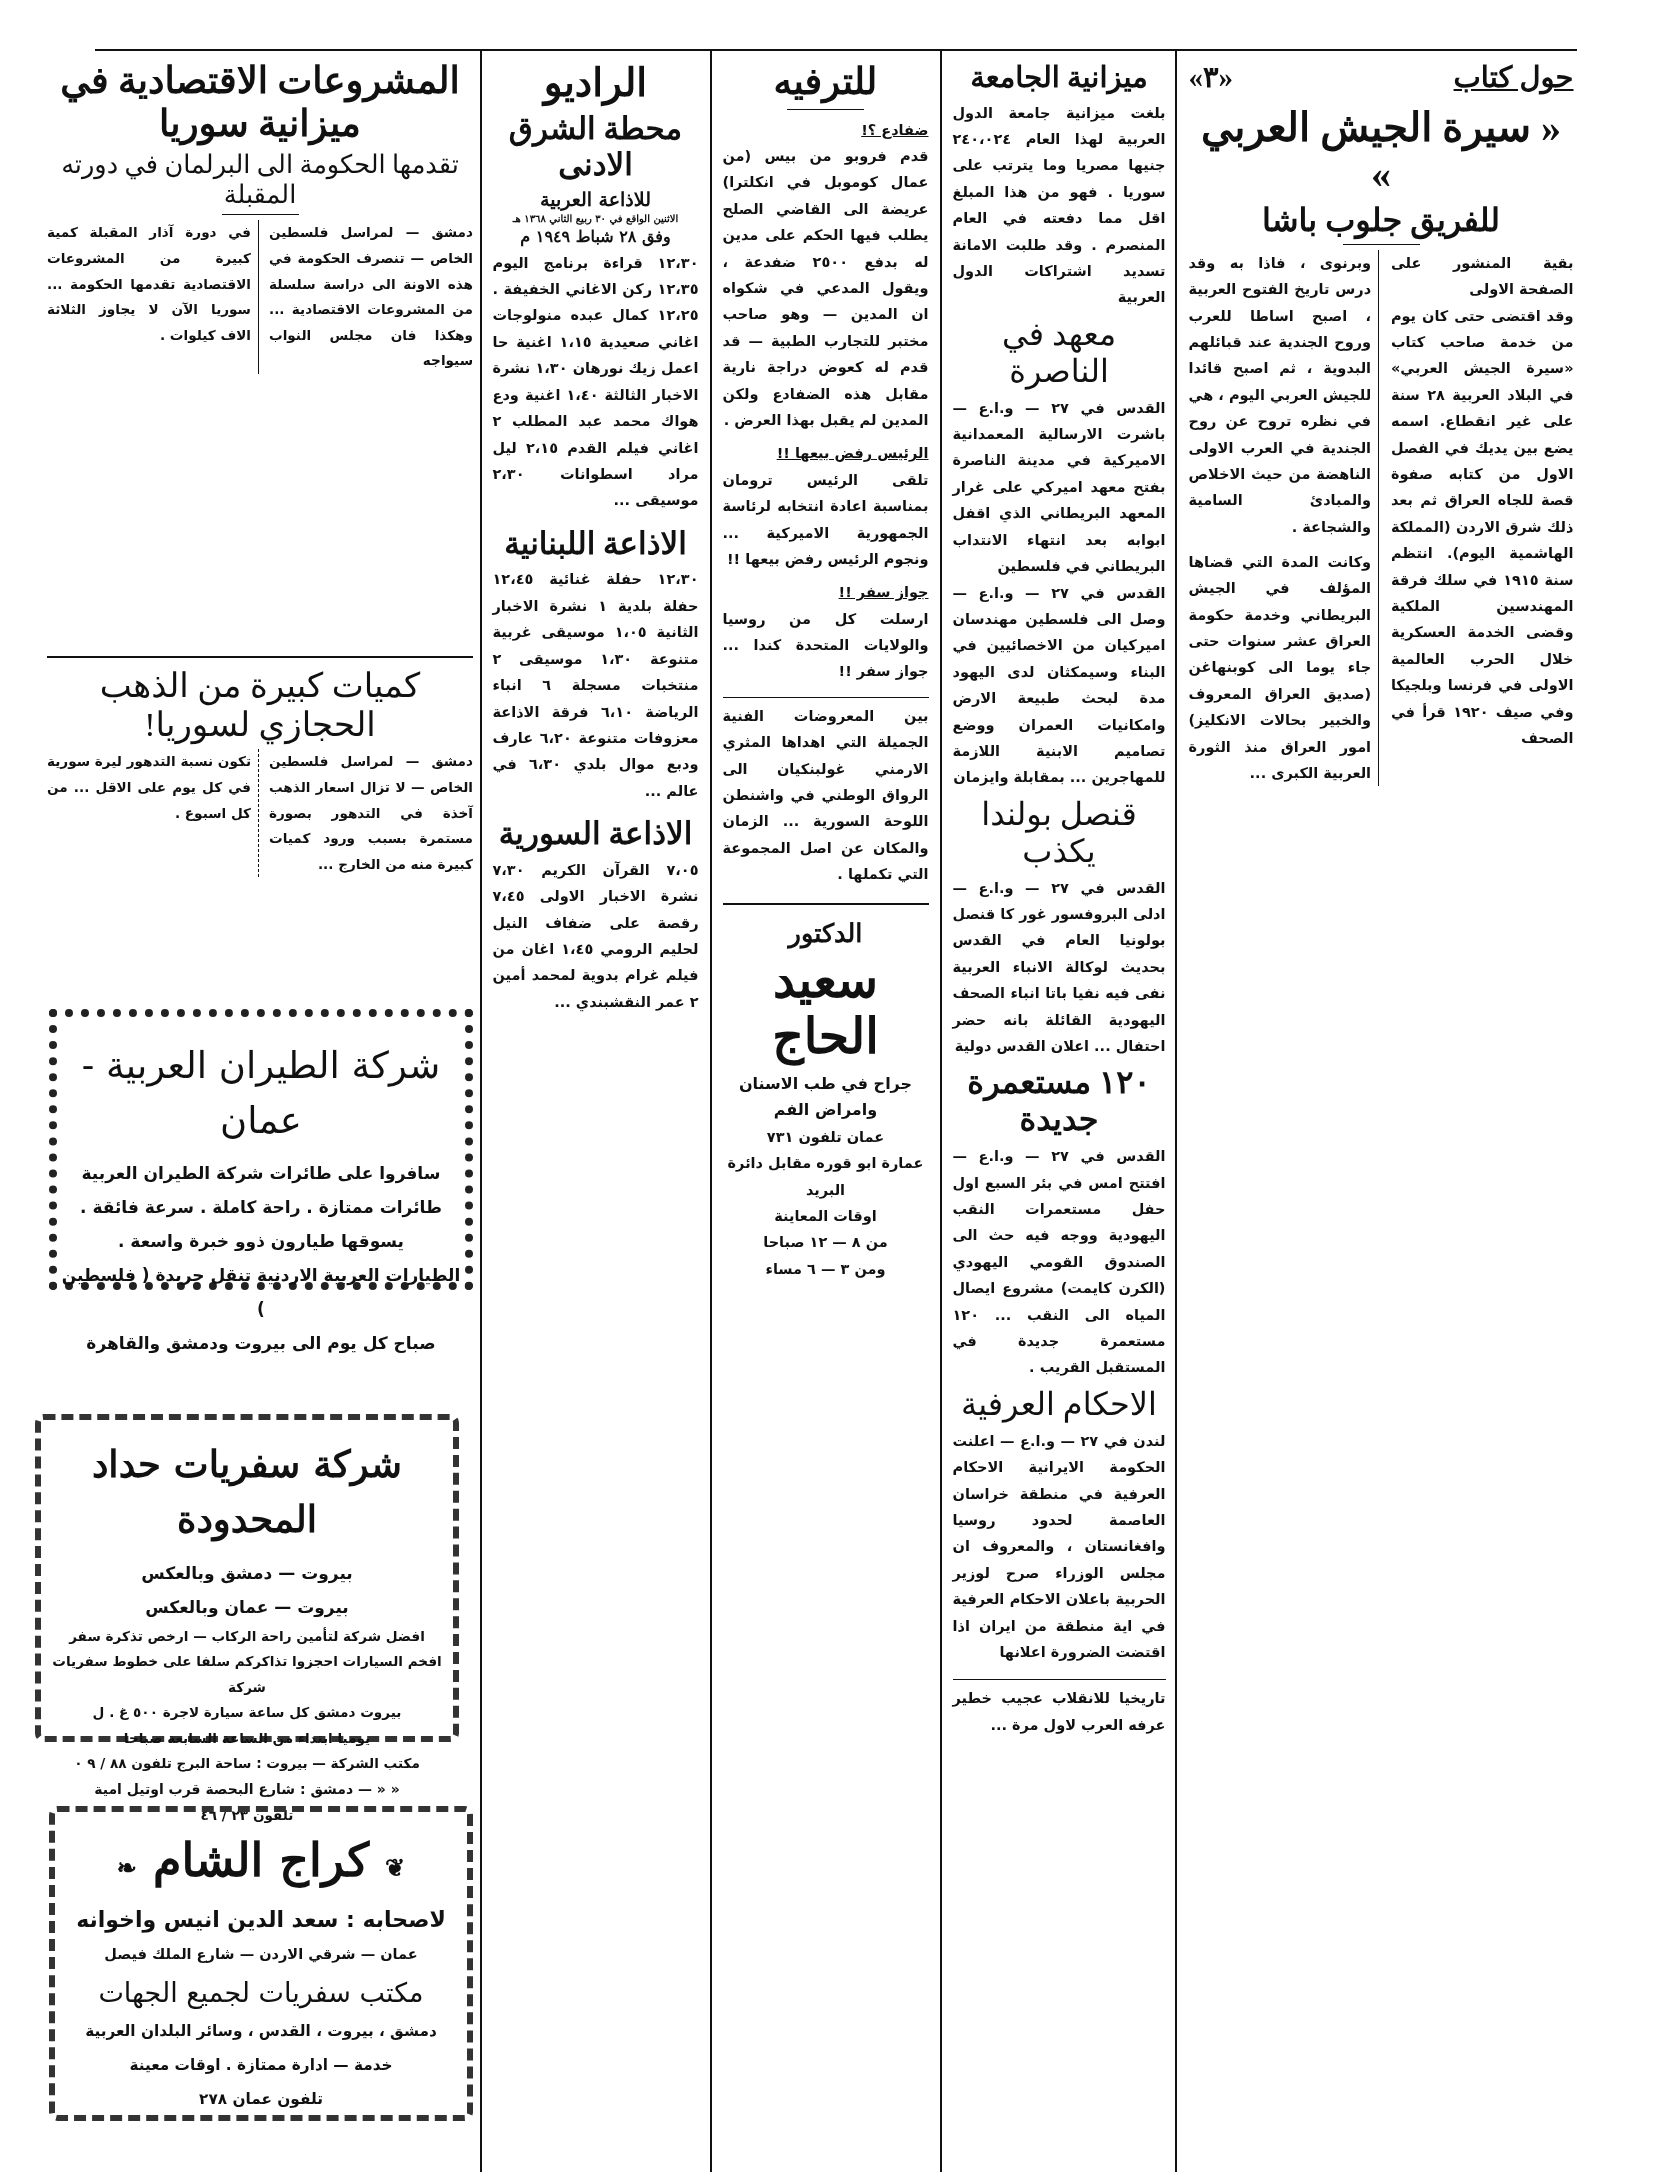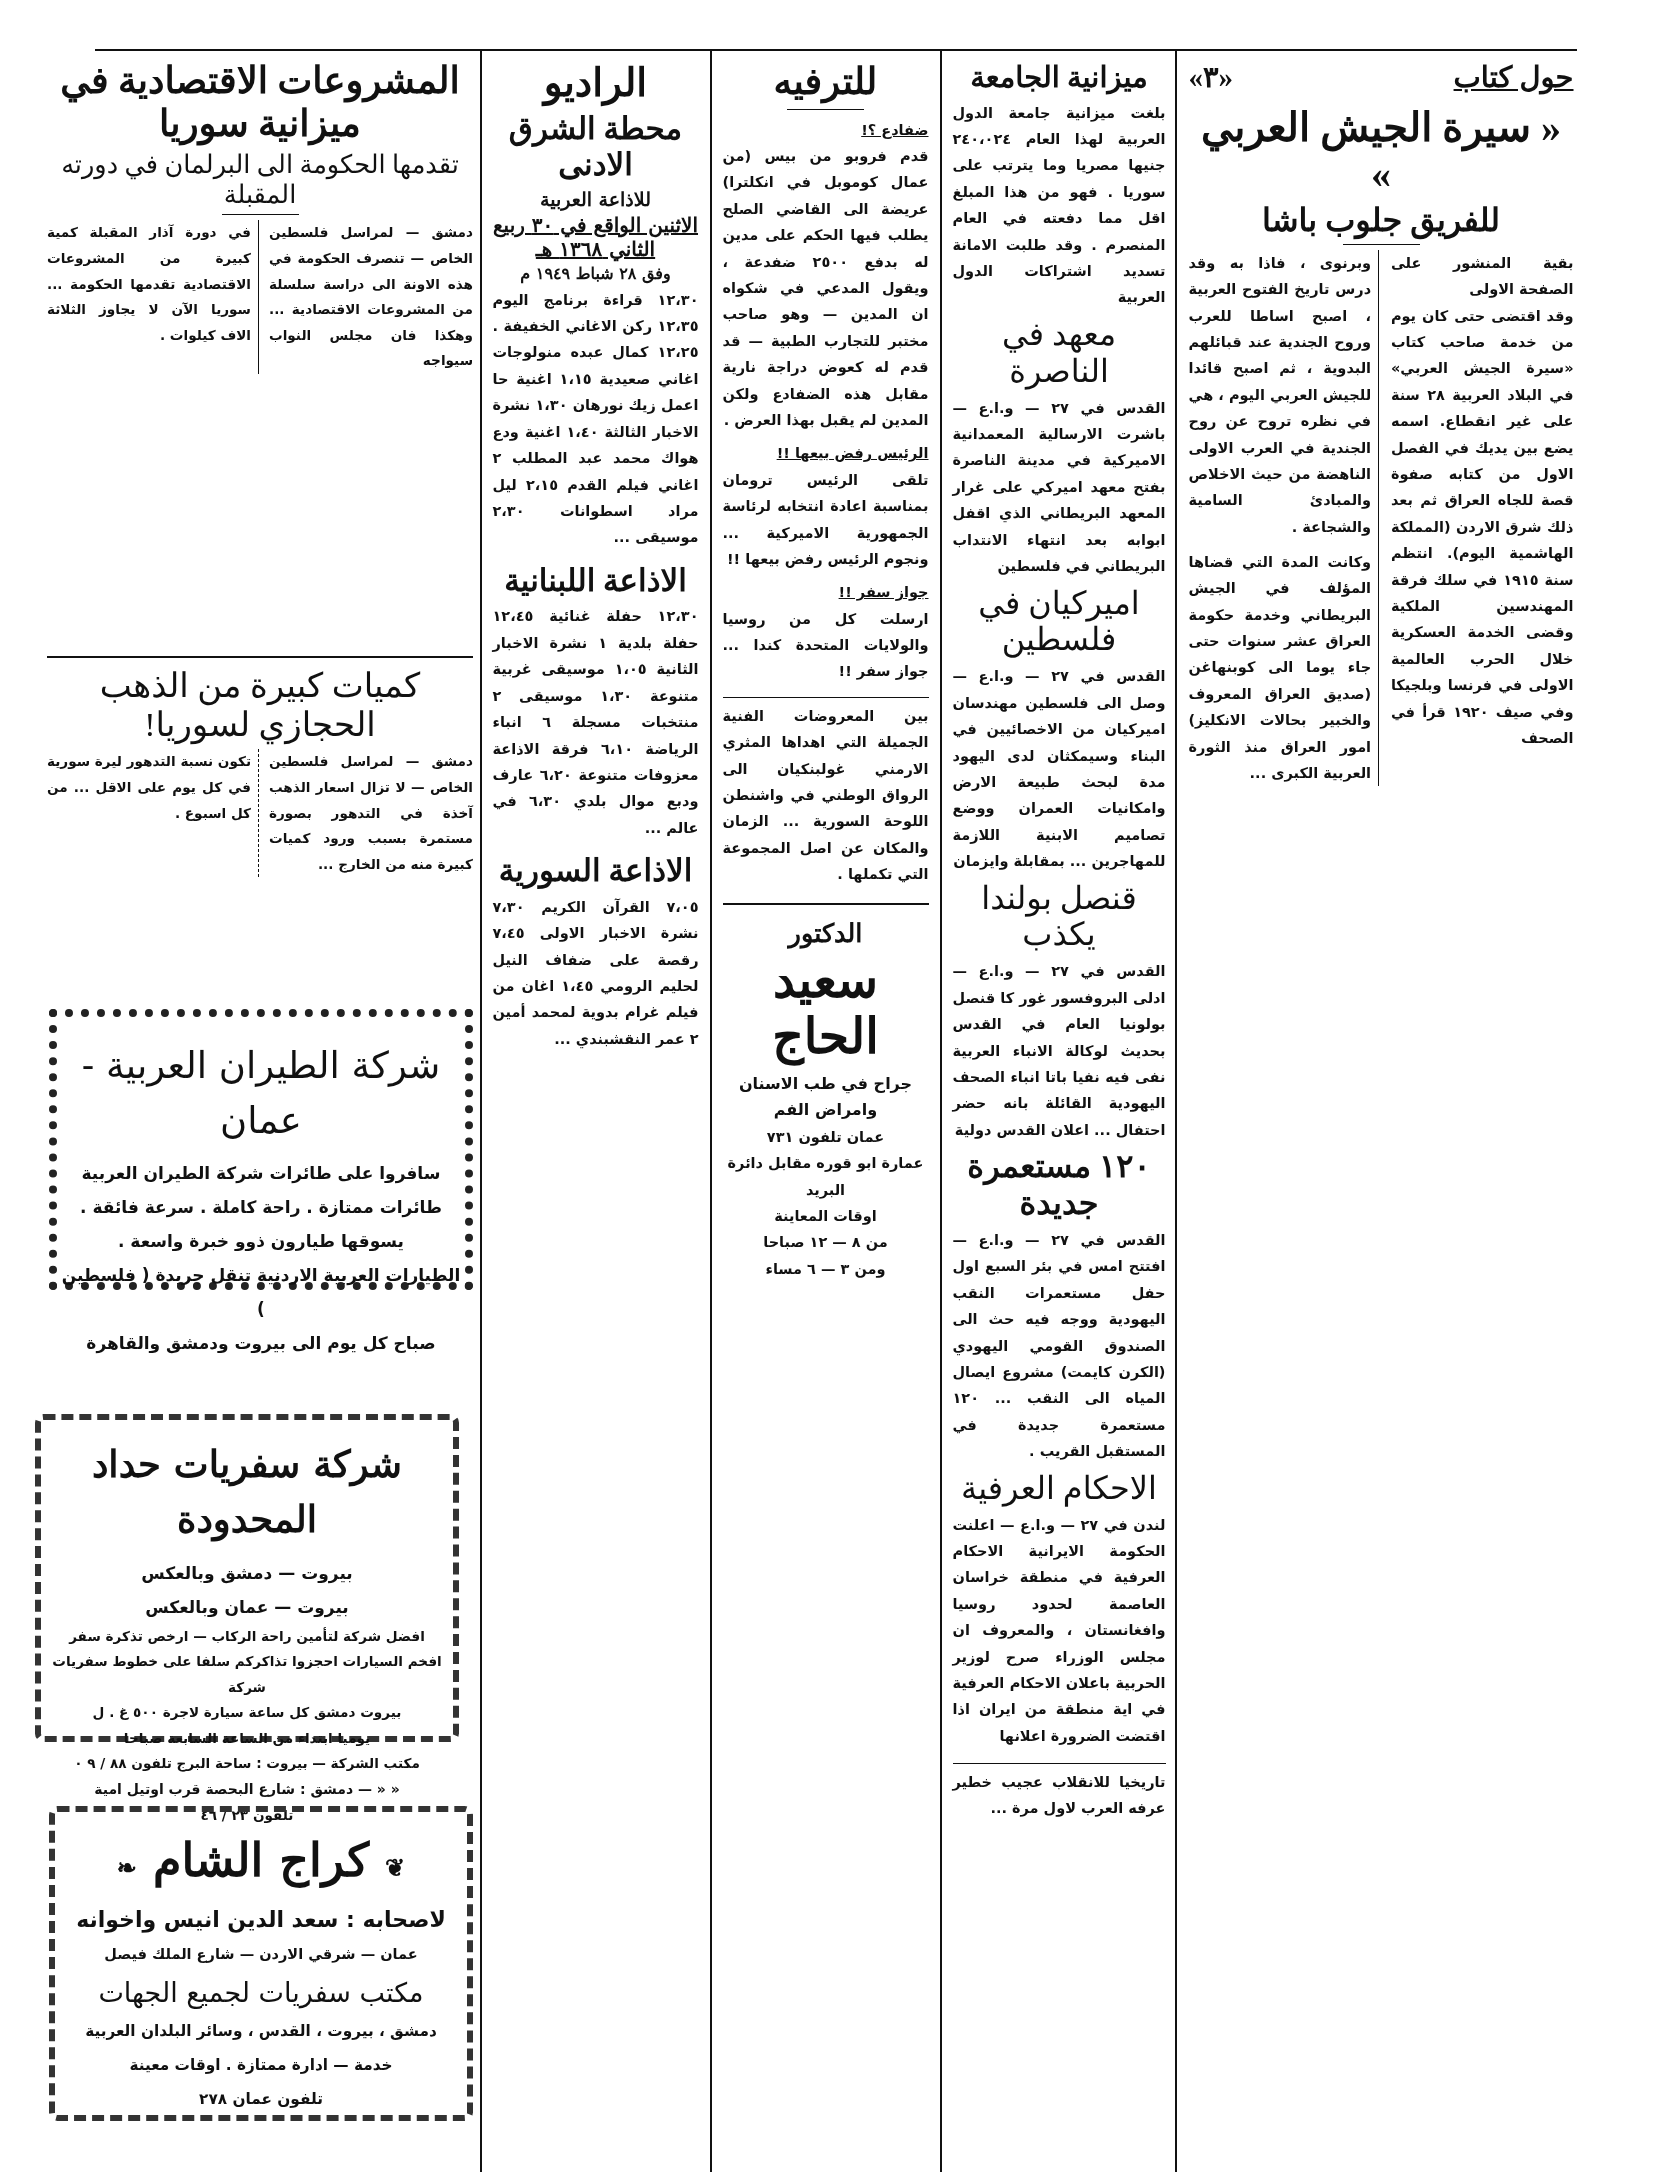--- a/index.html
+++ b/index.html
@@ -93,7 +93,7 @@
     <div class="head" style="font-size:39px;">الراديو</div>
     <div class="head" style="font-size:31px;">محطة الشرق الادنى</div>
     <div class="sub">للاذاعة العربية</div>
-    <div class="sub" style="font-size:20px;text-decoration:underline;">الاثنين الواقع في ٣٠ ربيع الثاني ١٣٦٨ هـ</div>
+    <div class="sub" style="font-size:10px;">الاثنين الواقع في ٣٠ ربيع الثاني ١٣٦٨ هـ</div>
     <div class="sub" style="font-size:16px;">وفق ٢٨ شباط ١٩٤٩ م</div>
     <div class="body">١٢،٣٠ قراءة برنامج اليوم ١٢،٣٥ ركن الاغاني الخفيفة . ١٢،٢٥ كمال عبده منولوجات اغاني صعيدية ١،١٥ اغنية حا اعمل زيك نورهان ١،٣٠ نشرة الاخبار الثالثة ١،٤٠ اغنية ودع هواك محمد عبد المطلب ٢ اغاني فيلم القدم ٢،١٥ ليل مراد اسطوانات ٢،٣٠ موسيقى ...</div>
     <div class="head" style="font-size:31px;margin-top:12px;">الاذاعة اللبنانية</div>

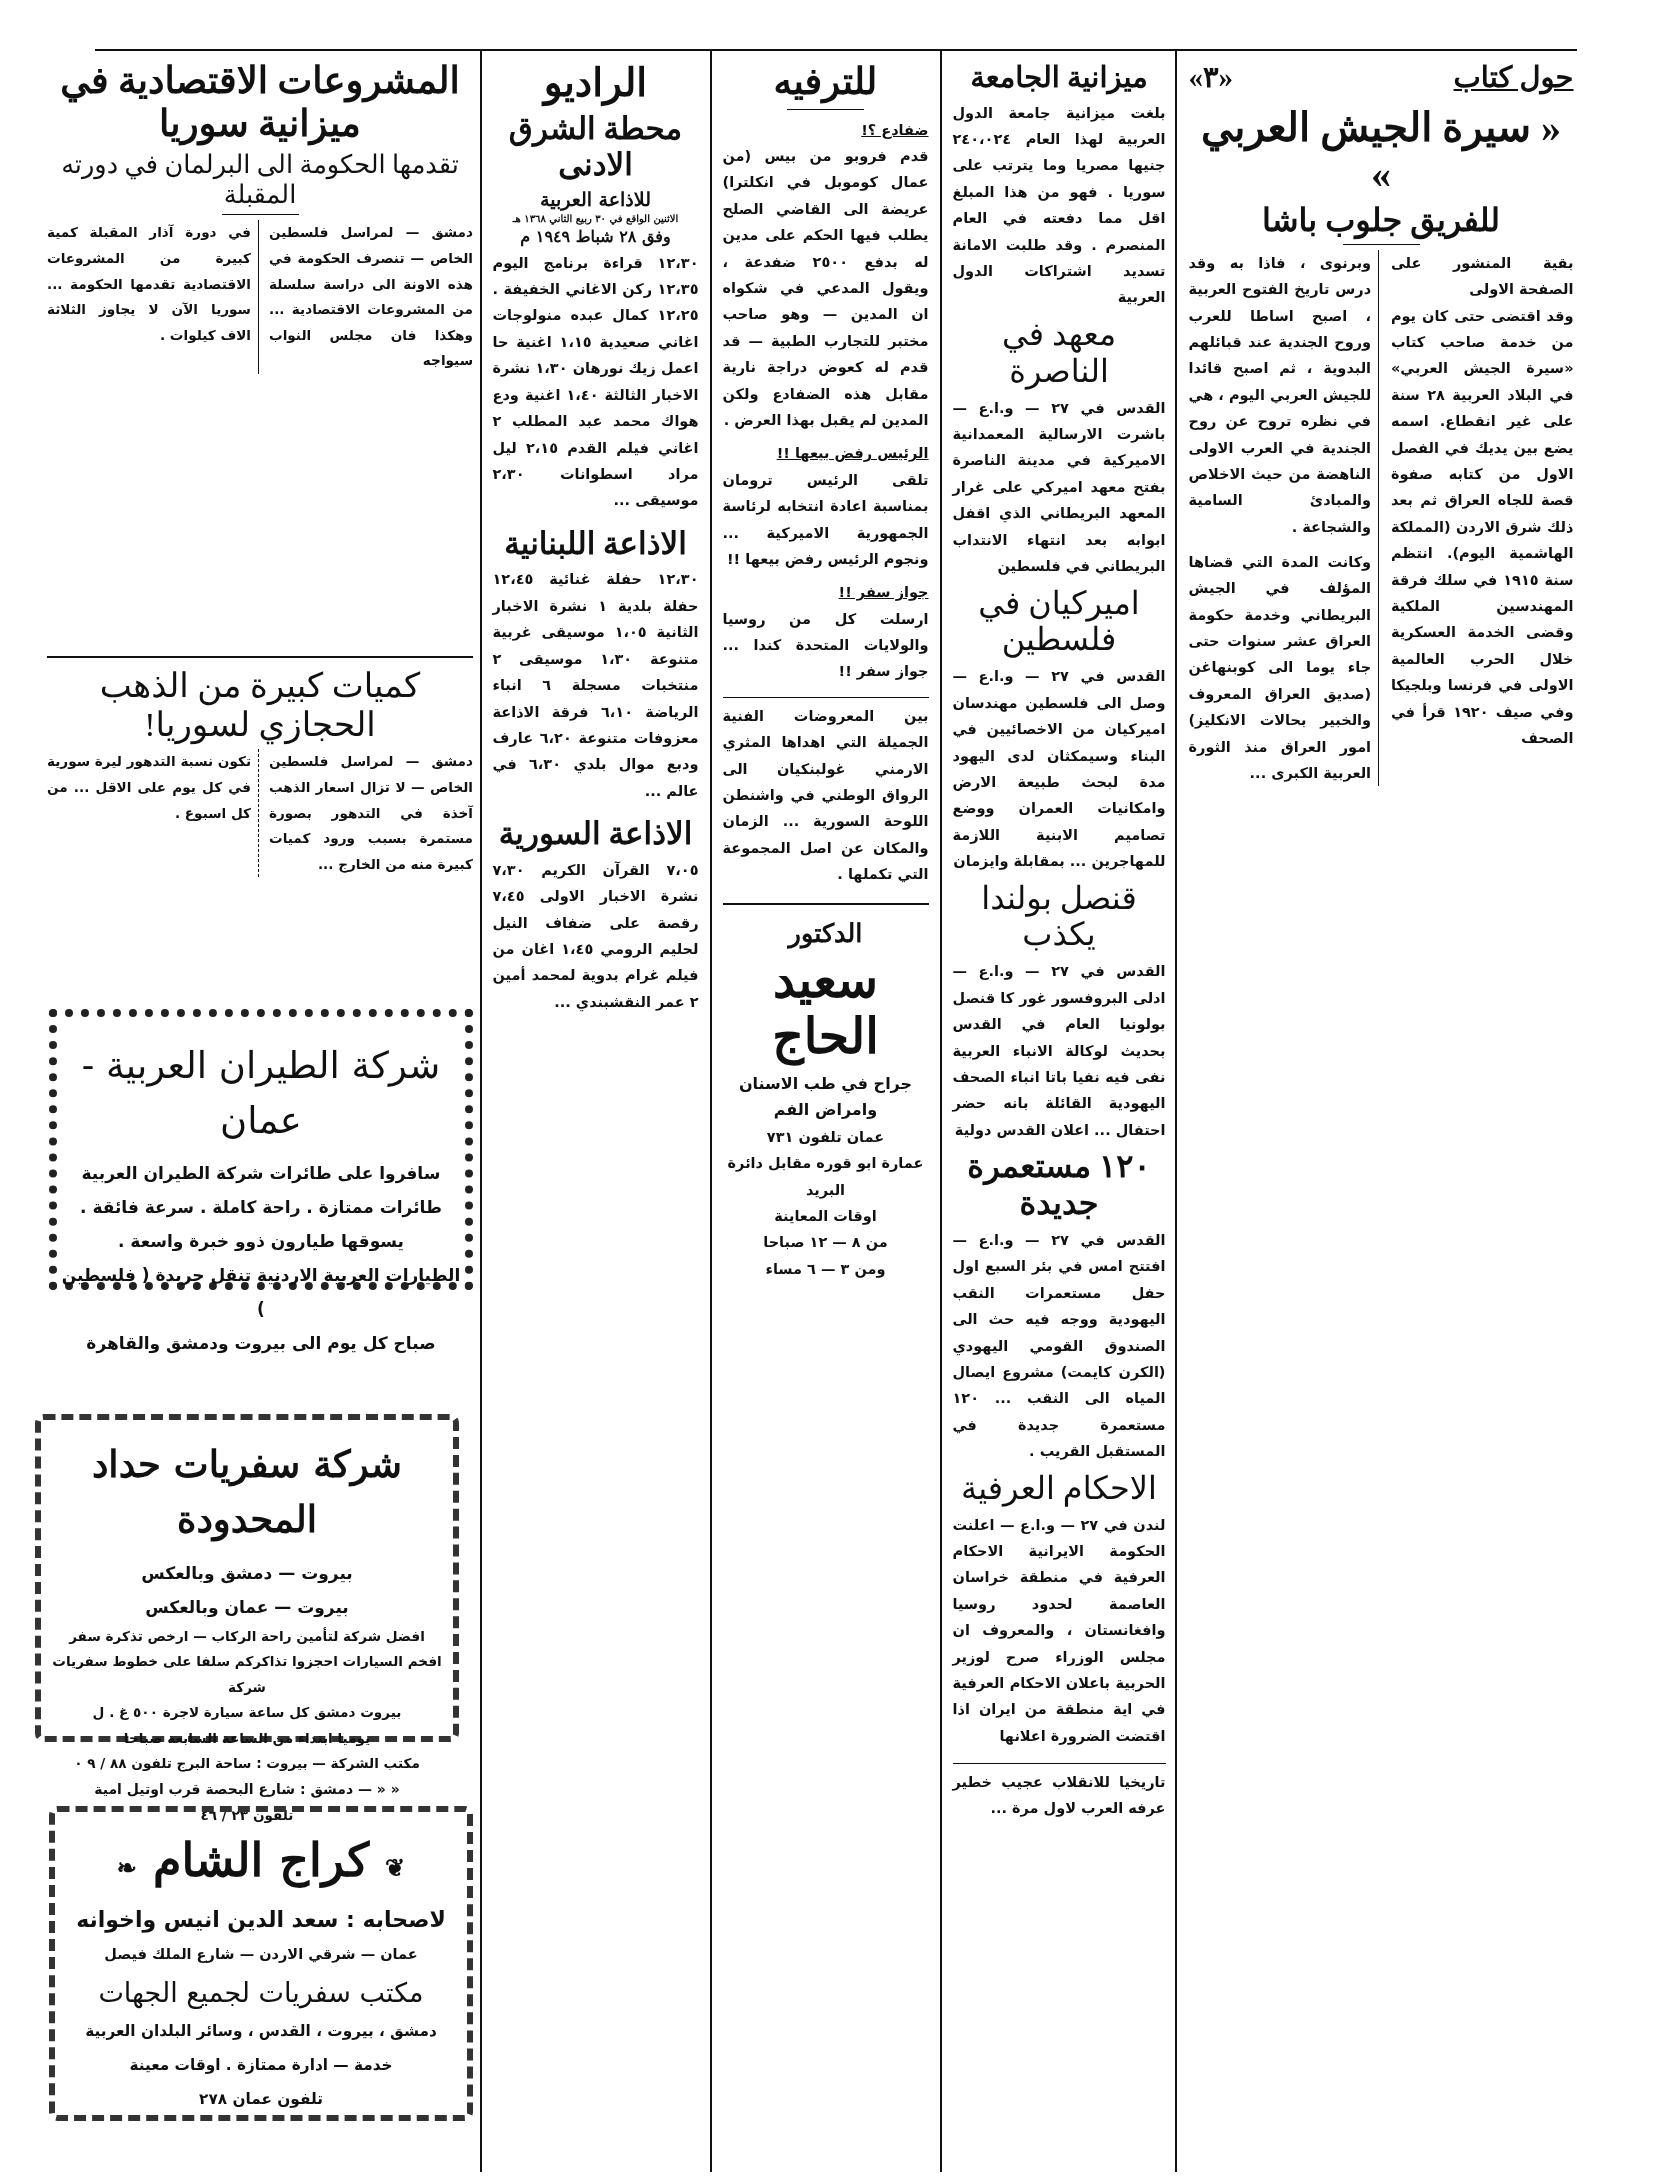--- a/index.html
+++ b/index.html
@@ -54,7 +54,6 @@
     <div class="body">بلغت ميزانية جامعة الدول العربية لهذا العام ٢٤٠،٠٢٤ جنيها مصريا وما يترتب على سوريا . فهو من هذا المبلغ اقل مما دفعته في العام المنصرم . وقد طلبت الامانة تسديد اشتراكات الدول العربية</div>
     <div class="head" style="font-size:32px;font-weight:normal;">معهد في الناصرة</div>
     <div class="body">القدس في ٢٧ — و.ا.ع — باشرت الارسالية المعمدانية الاميركية في مدينة الناصرة بفتح معهد اميركي على غرار المعهد البريطاني الذي اقفل ابوابه بعد انتهاء الانتداب البريطاني في فلسطين</div>
-    <div class="head" style="font-size:32px;font-weight:normal;">اميركيان في فلسطين</div>
     <div class="body">القدس في ٢٧ — و.ا.ع — وصل الى فلسطين مهندسان اميركيان من الاخصائيين في البناء وسيمكثان لدى اليهود مدة لبحث طبيعة الارض وامكانيات العمران ووضع تصاميم الابنية اللازمة للمهاجرين ... بمقابلة وايزمان</div>
     <div class="head" style="font-size:32px;font-weight:normal;">قنصل بولندا يكذب</div>
     <div class="body">القدس في ٢٧ — و.ا.ع — ادلى البروفسور غور كا قنصل بولونيا العام في القدس بحديث لوكالة الانباء العربية نفى فيه نفيا باتا انباء الصحف اليهودية القائلة بانه حضر احتفال ... اعلان القدس دولية</div>

